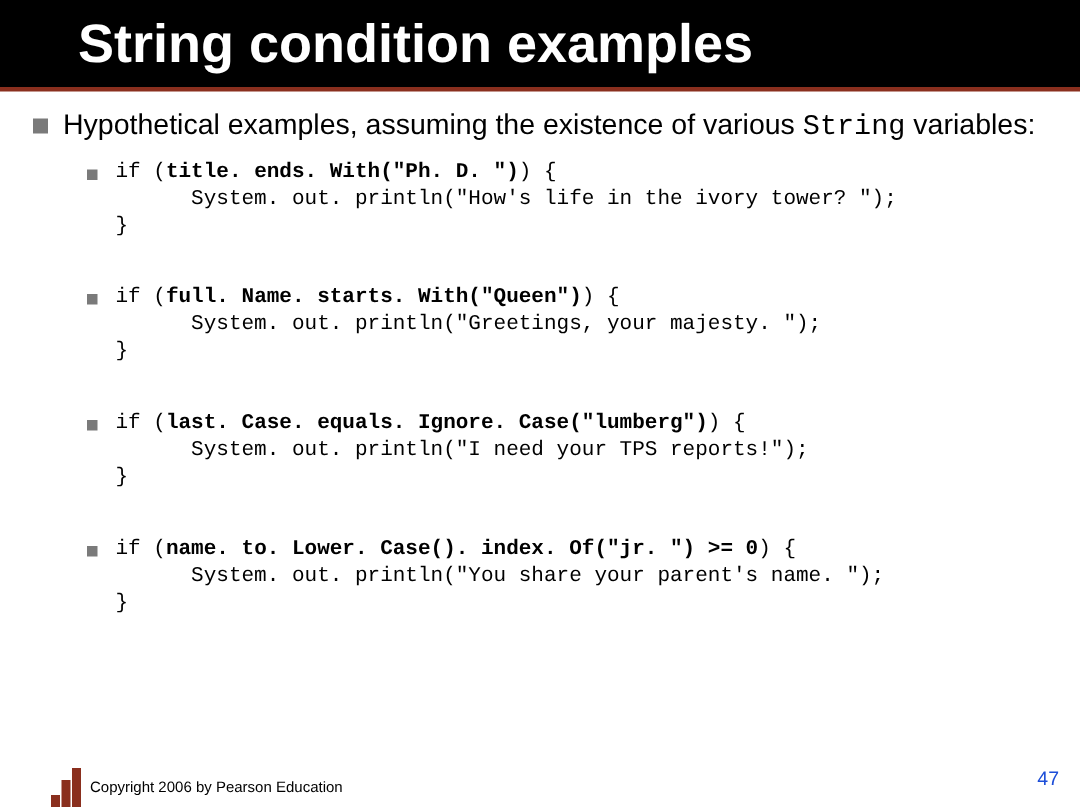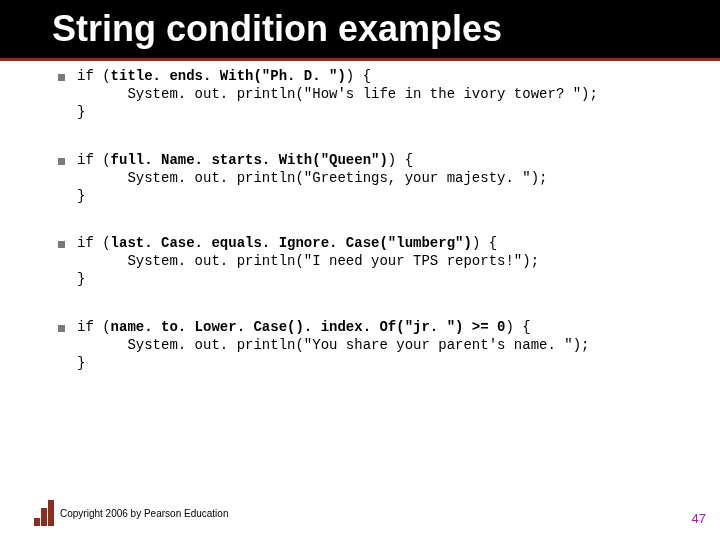--- a/index.html
+++ b/index.html
@@ -105,6 +105,12 @@
   </div>
   <div class="accent-strip"></div>
 
+  <div class="intro">
+    <div class="bullet-sq"></div>
+    <div class="intro-text">
+      <span>Hypothetical examples, assuming the existence of various </span><span class="mono">String</span><span> variables:</span>
+    </div>
+  </div>
 
   <div class="examples">
 

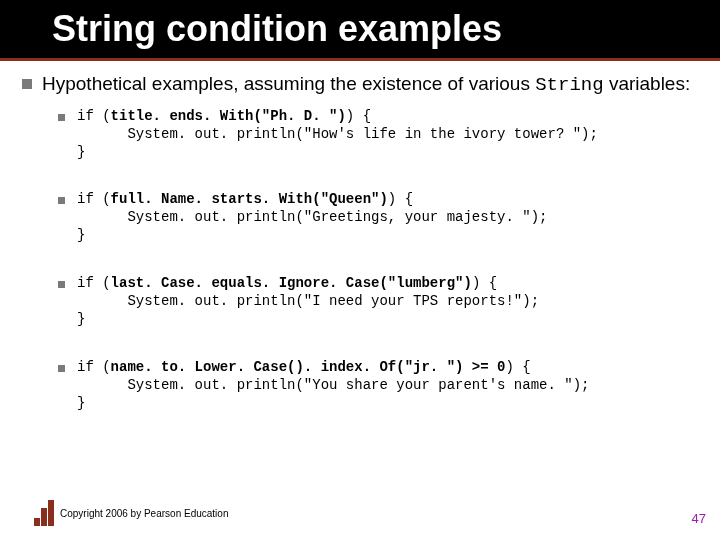--- a/index.html
+++ b/index.html
@@ -64,7 +64,7 @@
   .footer {
     position: absolute;
     left: 34px;
-    bottom: 14px;
+    bottom: 2px;
     display: flex;
     align-items: center;
     gap: 6px;

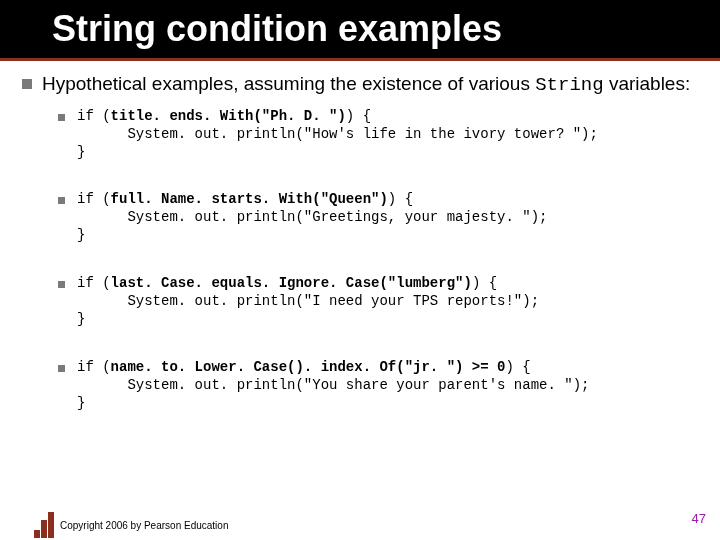--- a/index.html
+++ b/index.html
@@ -84,7 +84,7 @@
     right: 14px;
     bottom: 14px;
     font-size: 13px;
-    color: #a21caf;
+    color: #1d4ed8;
   }
   .accent-strip {
     position: absolute;

